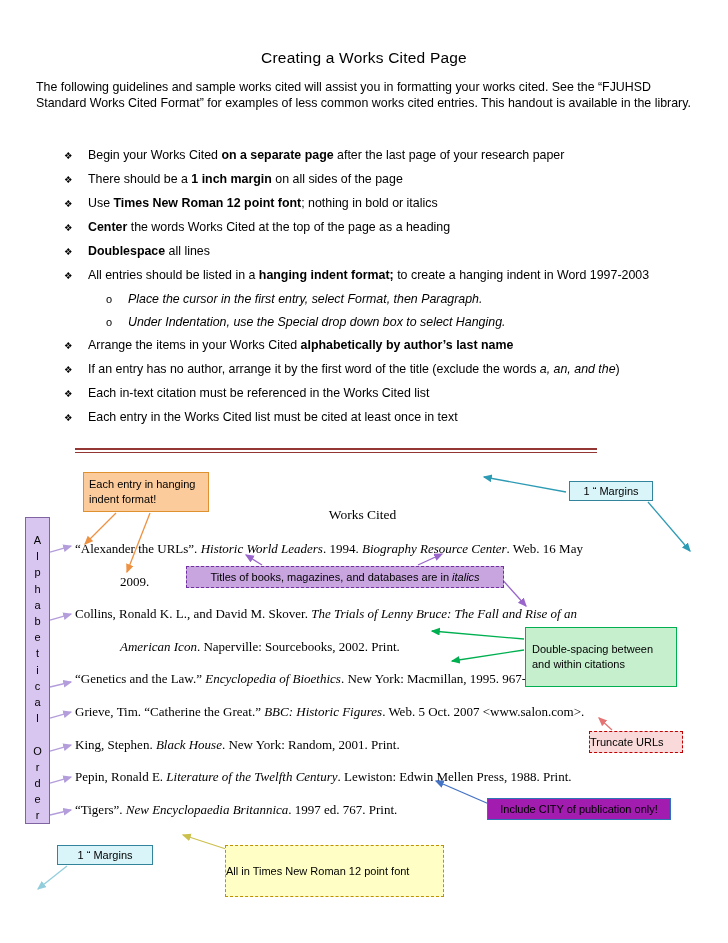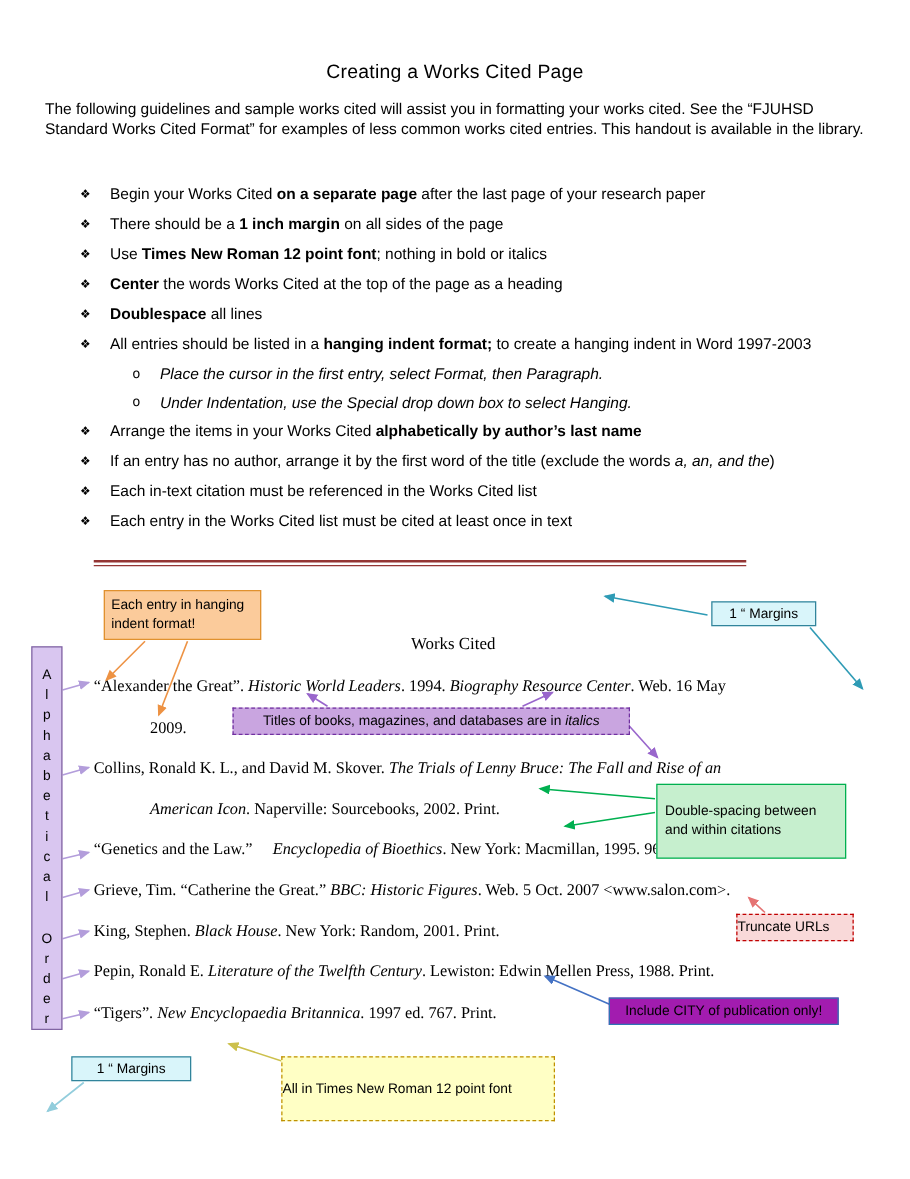--- a/index.html
+++ b/index.html
@@ -175,7 +175,7 @@
   <div class="works-heading">Works Cited</div>
   <div class="citations" id="citations">
       <div class="citation">
-        <div class="cit-line first"><span>“Alexander the Great”. </span><span style="font-style: italic; margin-top: 15px;">Historic World Leaders</span><span>. 1994. </span><span style="font-style: italic;">Biography Resource Center</span><span>. Web. 16 May</span></div>
+        <div class="cit-line first"><span>“Alexander the URLs”. </span><span style="font-style: italic; margin-top: 15px;">Historic World Leaders</span><span>. 1994. </span><span style="font-style: italic;">Biography Resource Center</span><span>. Web. 16 May</span></div>
         <div class="cit-line"><span>2009.</span></div>
       </div>
       <div class="citation">

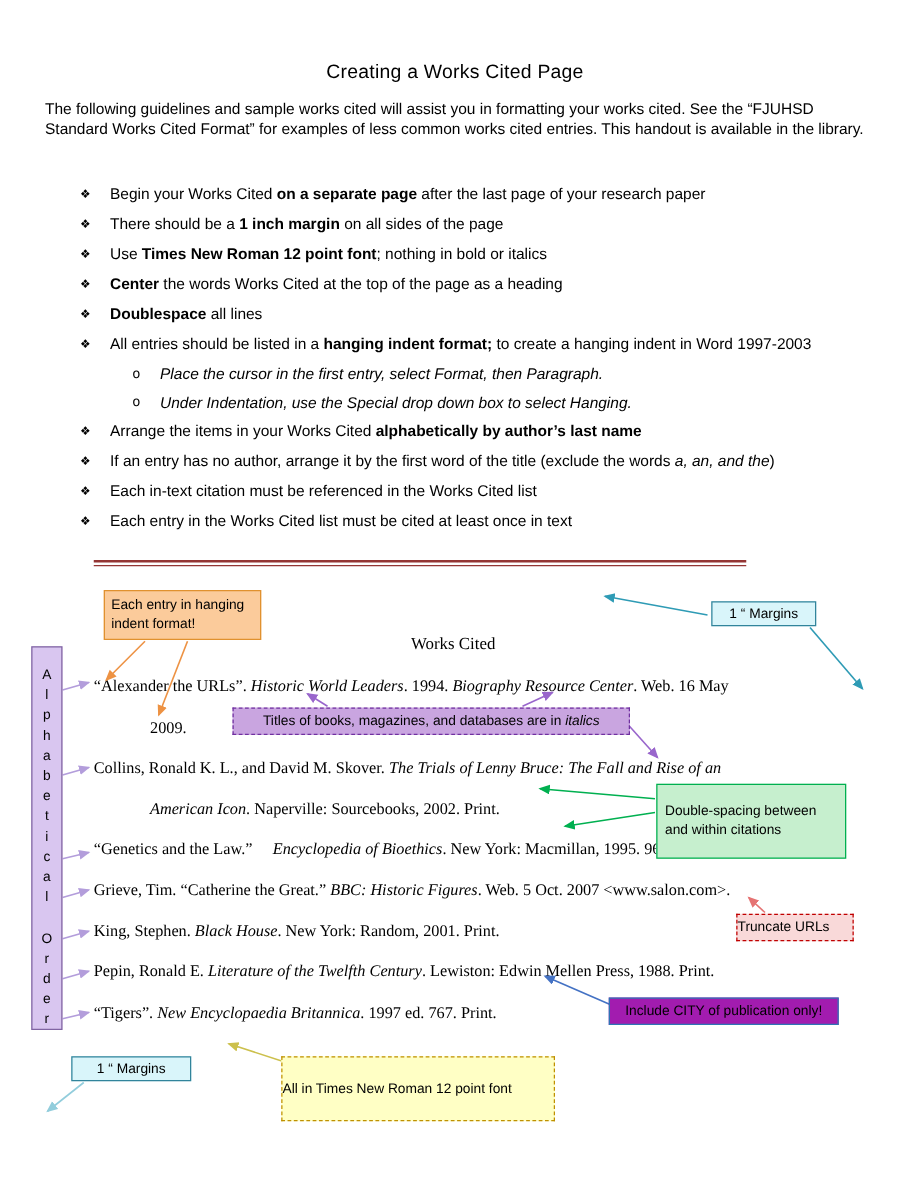--- a/index.html
+++ b/index.html
@@ -183,7 +183,7 @@
         <div class="cit-line"><span style="font-style: italic;">American Icon</span><span>. Naperville: Sourcebooks, 2002. Print.</span></div>
       </div>
       <div class="citation">
-        <div class="cit-line first"><span>“Genetics and the Law.” </span><span style="font-style: italic; margin-left: 13px;">Encyclopedia of Bioethics</span><span>. New York: Macmillan, 1995. 967-976. Print.</span></div>
+        <div class="cit-line first"><span>“Genetics and the Law.” </span><span style="font-style: italic;">Encyclopedia of Bioethics</span><span>. New York: Macmillan, 1995. 967-976. Print.</span></div>
       </div>
       <div class="citation">
         <div class="cit-line first"><span>Grieve, Tim. “Catherine the Great.” </span><span style="font-style: italic;">BBC: Historic Figures</span><span>. Web. 5 Oct. 2007 &lt;www.salon.com&gt;.</span></div>

